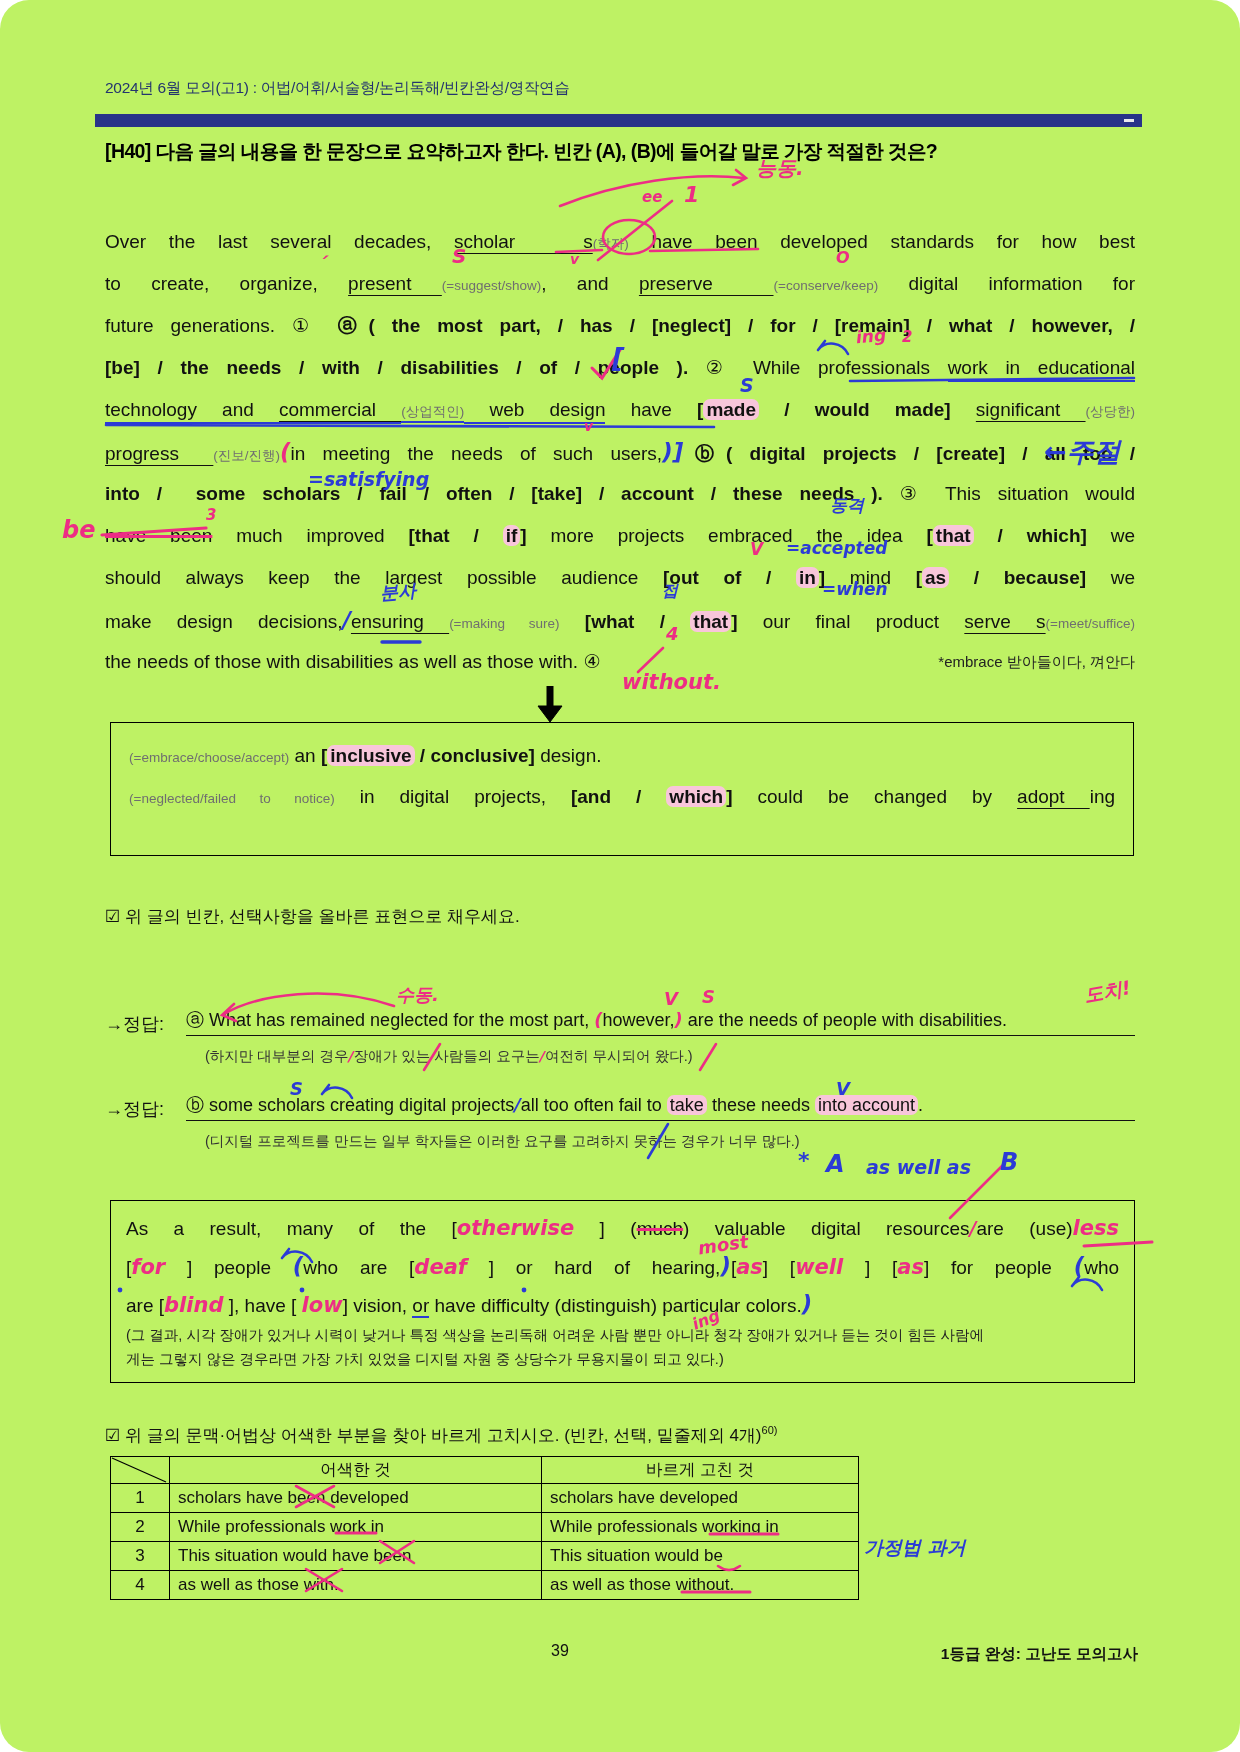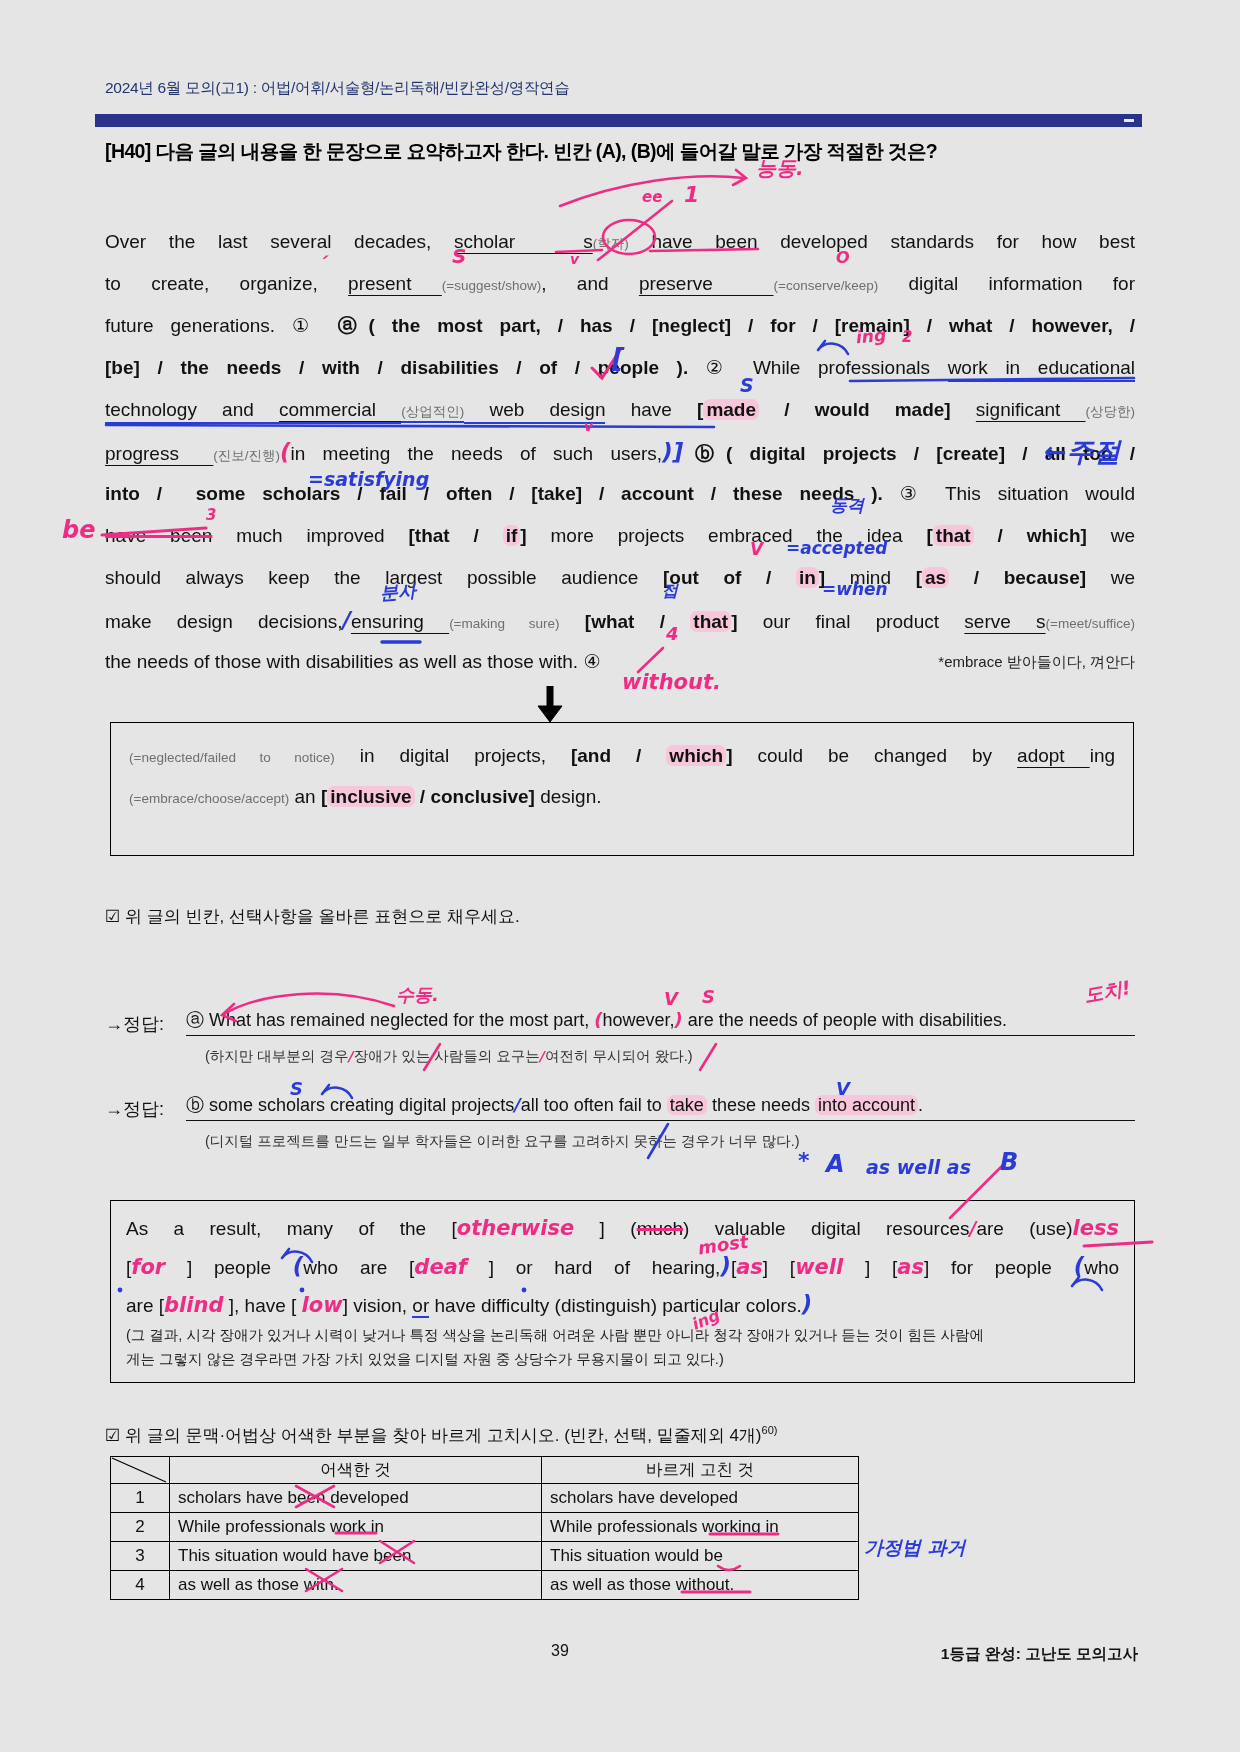--- a/index.html
+++ b/index.html
@@ -3,8 +3,8 @@
 <meta charset="utf-8">
 <style>
   html,body{margin:0;padding:0;background:#ffffff;}
-  .page{position:relative;width:1240px;height:1752px;background:#e5e5e5;overflow:hidden;
-        font-family:"Liberation Sans","DejaVu Sans",sans-serif;color:#111;}
+  .page{position:relative;width:1240px;height:1752px;background:#bef264;overflow:hidden;
+        font-family:"Liberation Sans","DejaVu Sans",sans-serif;color:#111;border-radius:29px;}
   .abs{position:absolute;}
   .header-line{left:105px;top:78px;font-size:15.5px;color:#24356e;letter-spacing:-0.3px;}
   .navy-bar{left:95px;top:114px;width:1047px;height:13px;background:#283389;}

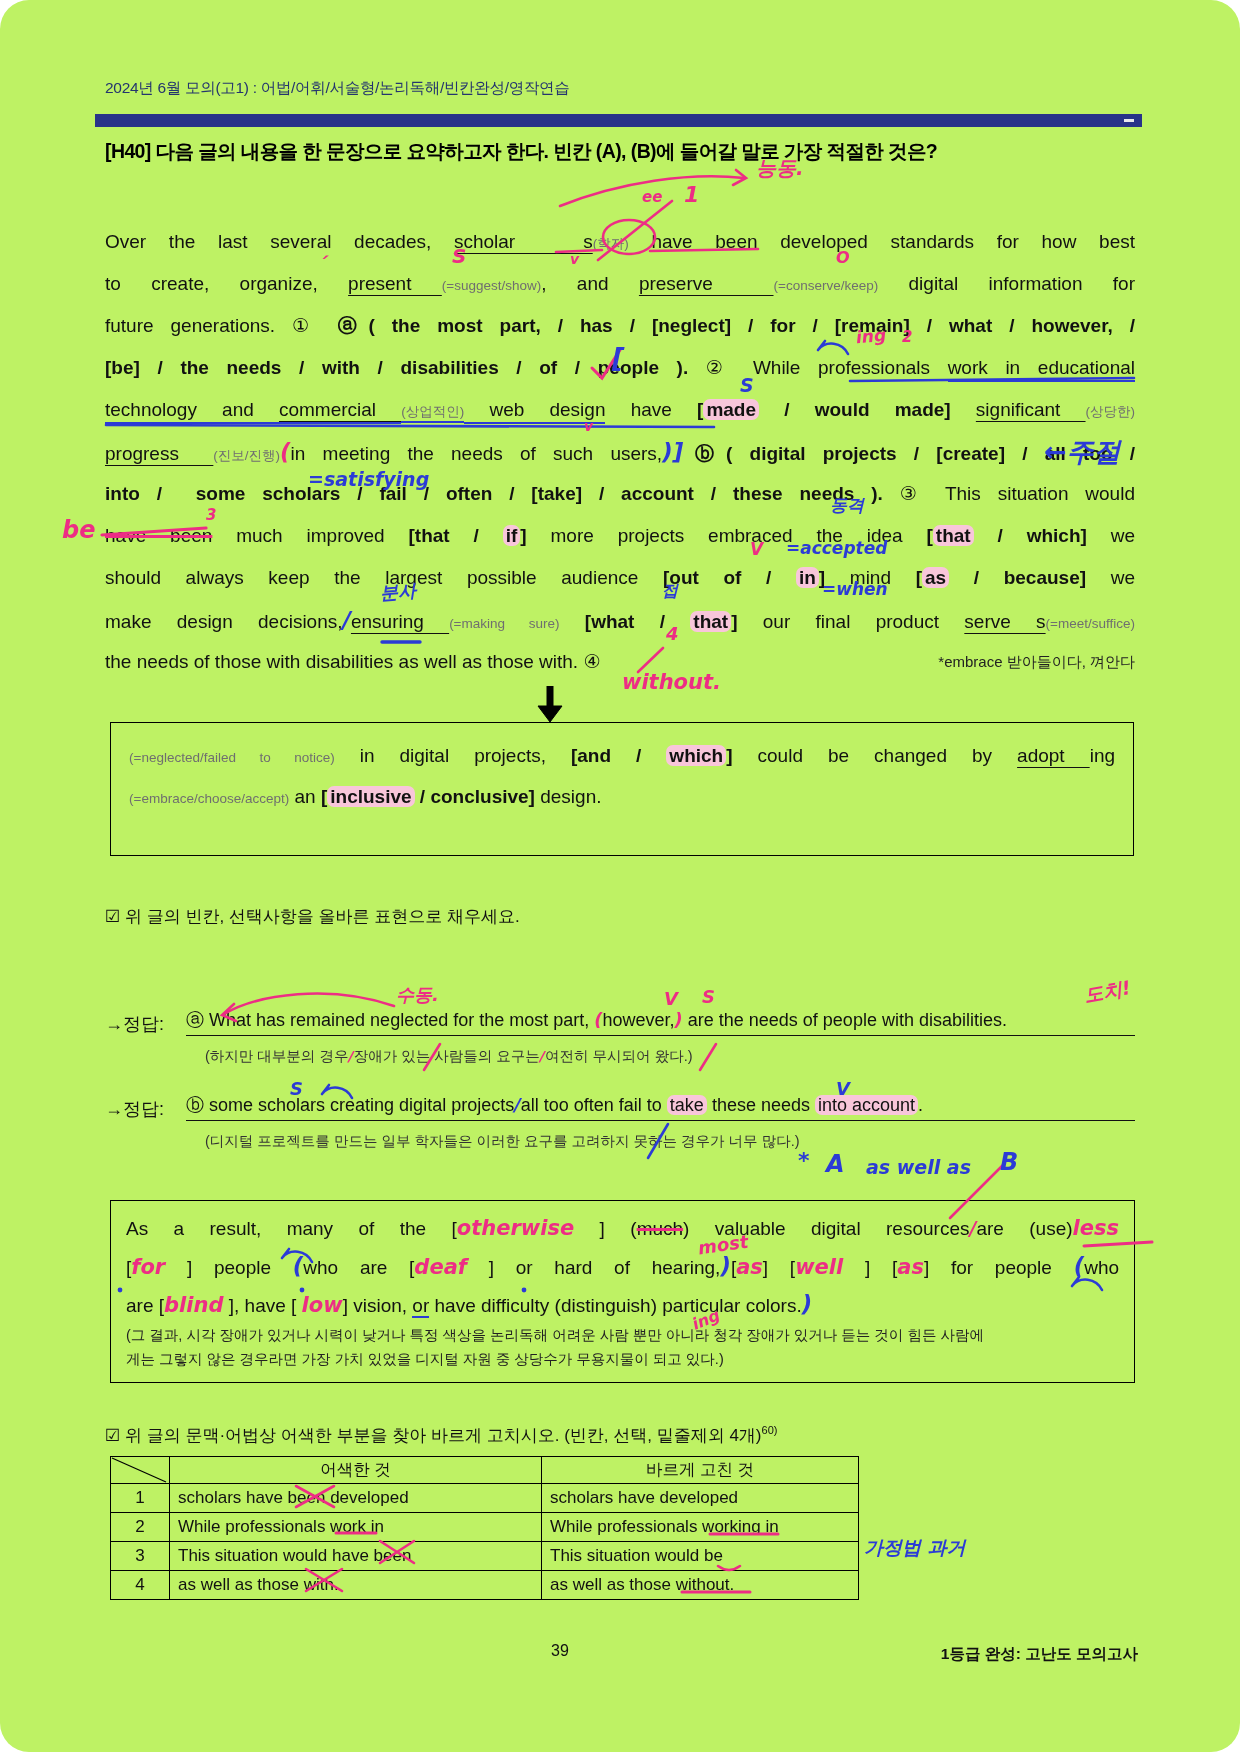--- a/index.html
+++ b/index.html
@@ -86,8 +86,8 @@
   </div>
 
   <div class="abs sumbox">
+    <div class="sline noju"><span class="g">(=embrace/choose/accept)</span><span> an </span><span class="b">[</span><span class="b hl">inclusive</span><span class="b"> / conclusive]</span><span> design.</span></div>
     <div class="sline"><span class="g">(=neglected/failed to notice)</span><span> in digital projects, </span><span class="b">[and / </span><span class="b hl">which</span><span class="b">]</span><span> could be changed by </span><span class="u">adopt&nbsp;</span><span>ing</span></div>
-    <div class="sline noju"><span class="g">(=embrace/choose/accept)</span><span> an </span><span class="b">[</span><span class="b hl">inclusive</span><span class="b"> / conclusive]</span><span> design.</span></div>
   </div>
 
   <div class="abs task" style="top:905px;"><span>☑ 위 글의 빈칸, 선택사항을 올바른 표현으로 채우세요.</span></div>

